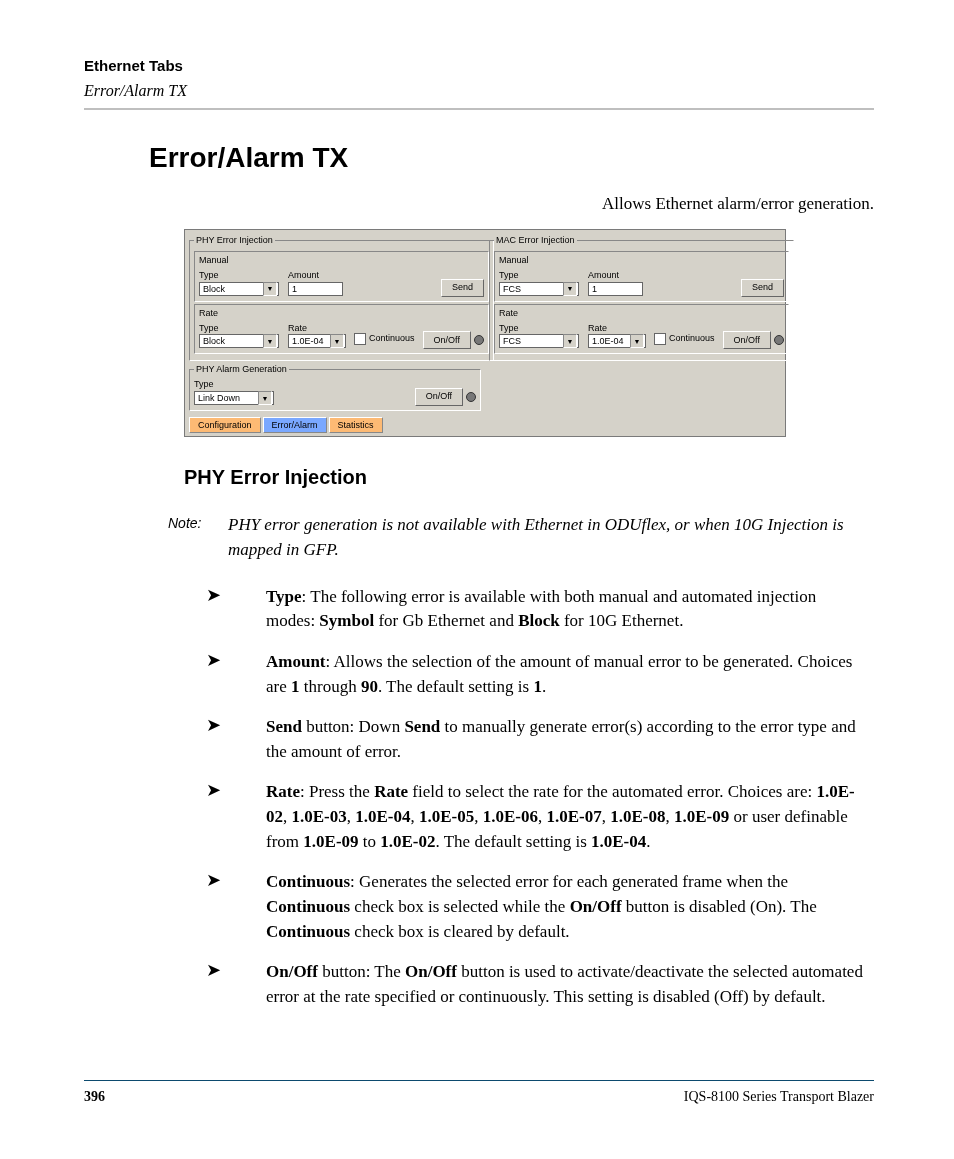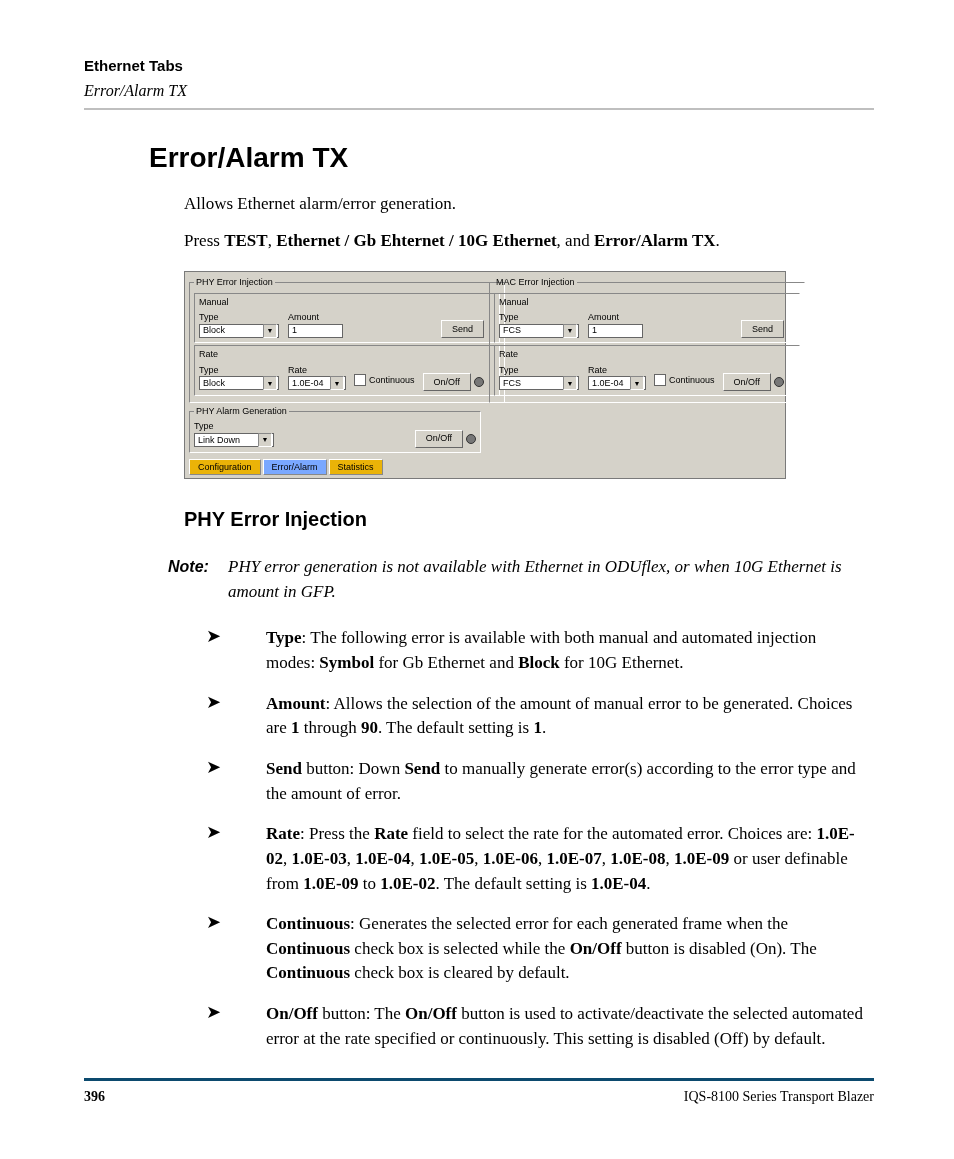--- a/index.html
+++ b/index.html
@@ -42,6 +42,7 @@
   .intro {
     margin: 0 0 14px 100px;
     font-size: 17px;
+    text-align: right;
   }
   .nav-path {
     margin: 0 0 18px 100px;

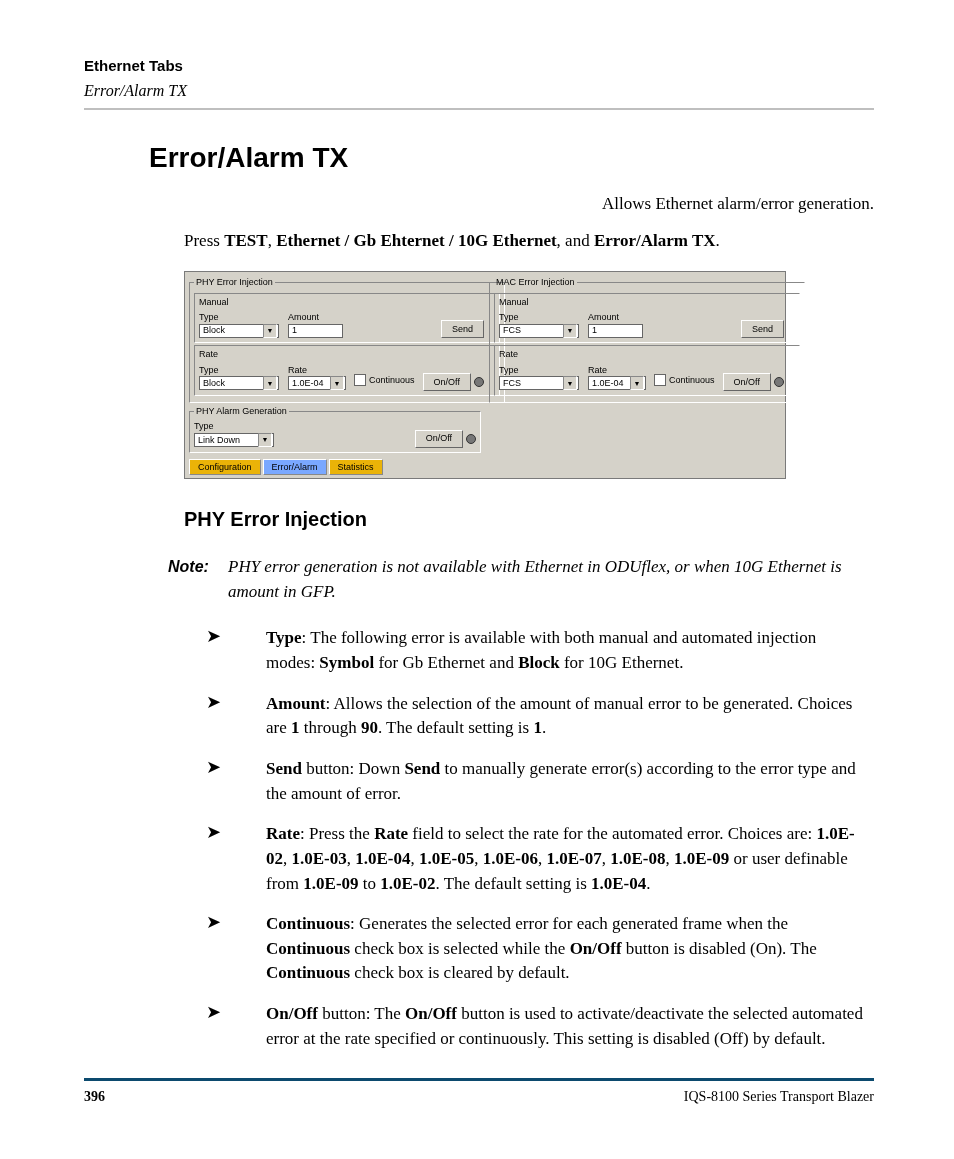--- a/index.html
+++ b/index.html
@@ -175,9 +175,6 @@
 
   <h1 class="section">Error/Alarm TX</h1>
   <p class="intro">Allows Ethernet alarm/error generation.</p>
-  <p class="nav-path">
-    <span>Press </span><span class="b">TEST</span><span>, </span><span class="b">Ethernet / Gb Ehternet / 10G Ethernet</span><span>, and </span><span class="b">Error/Alarm TX</span><span>.</span>
-  </p>
 
   <div class="shot">
     <div class="shot-row">

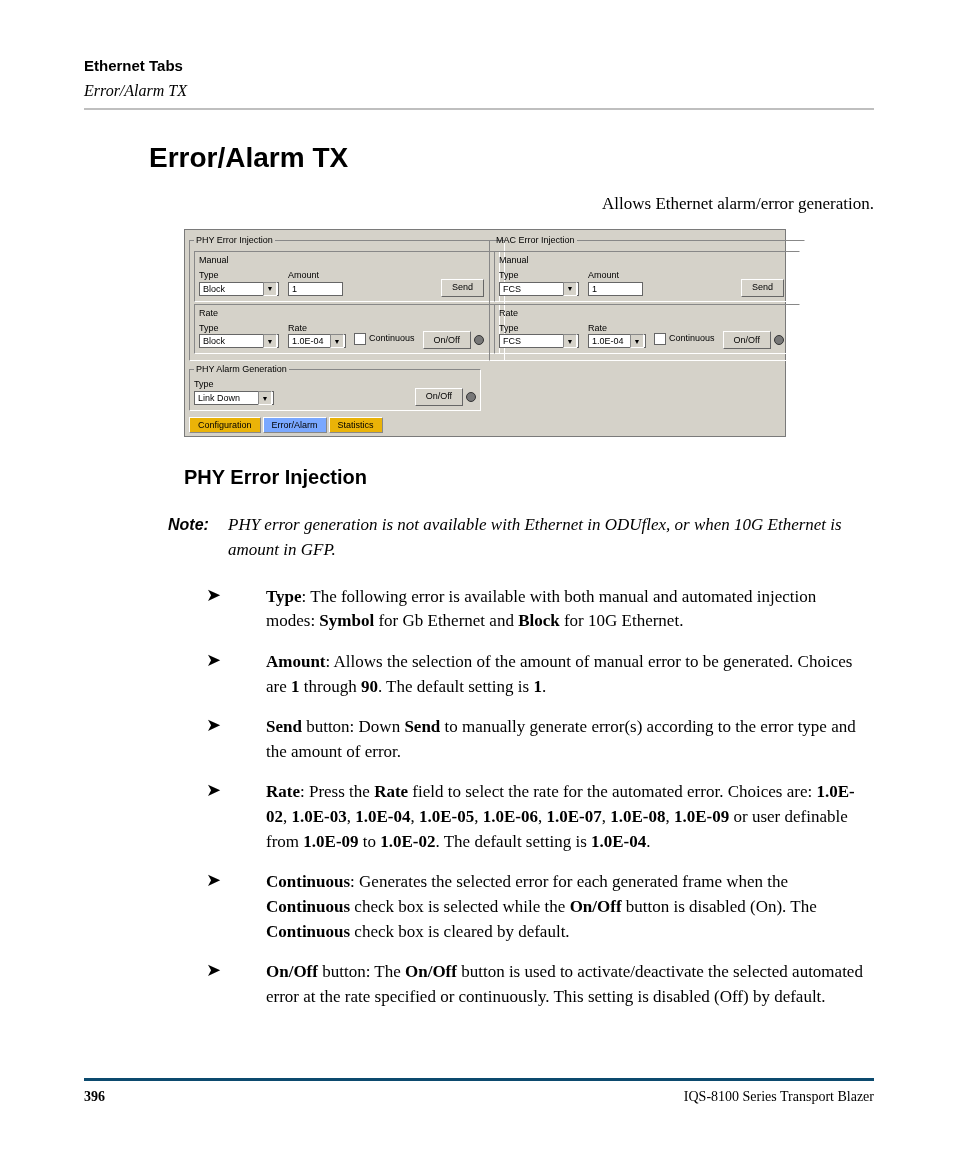--- a/index.html
+++ b/index.html
@@ -76,7 +76,7 @@
     border: 1px solid #ffffff;
     border-top-color: #888; border-left-color: #888;
     margin: 2px 0;
-    padding: 2px 15px 4px 4px;
+    padding: 2px 4px 4px 4px;
   }
   .inner .leg { font-size: 9px; margin-bottom: 2px; }
   .row { display: flex; align-items: center; gap: 4px; }

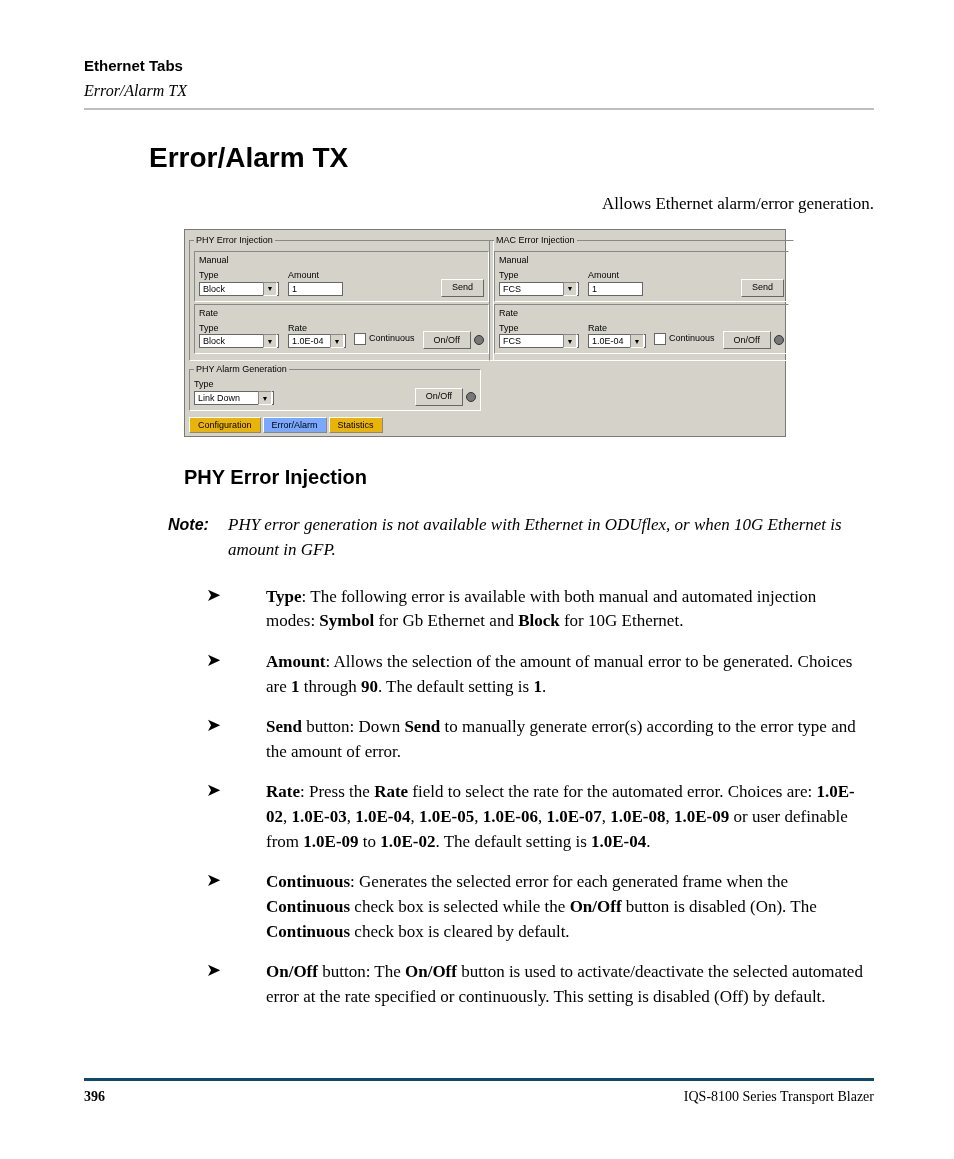--- a/index.html
+++ b/index.html
@@ -116,7 +116,7 @@
     display: flex; gap: 2px; padding: 0 4px 3px 4px; font-size: 9px;
   }
   .tab {
-    background: #eab308; border: 1px solid #fff;
+    background: #fdba74; border: 1px solid #fff;
     border-right-color: #888; border-bottom-color: #888;
     padding: 1px 8px;
   }

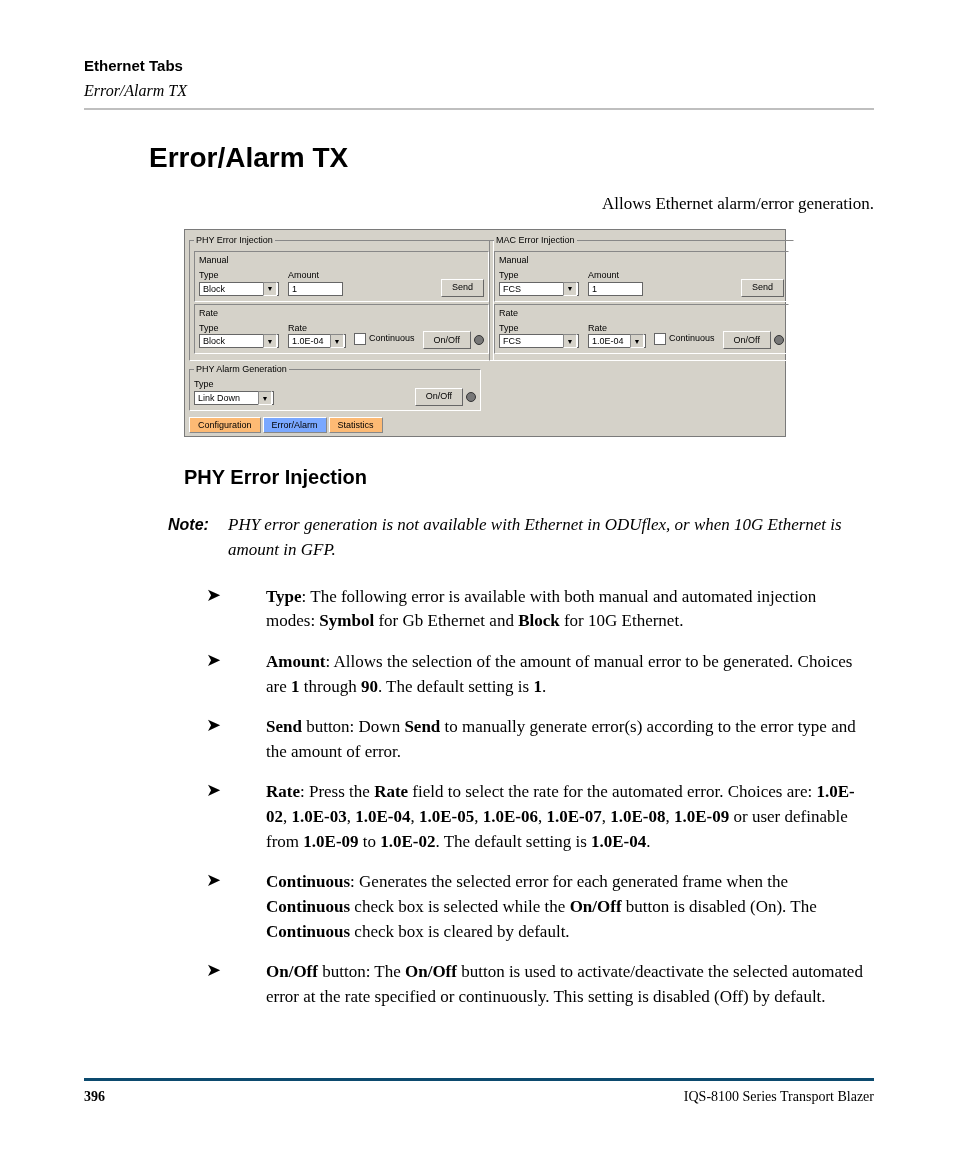--- a/index.html
+++ b/index.html
@@ -138,9 +138,9 @@
   }
   .note-label {
     font-family: Verdana, Geneva, sans-serif;
-    font-weight: bold;
+    font-weight: normal;
     font-style: italic;
-    font-size: 16px;
+    font-size: 14px;
     width: 60px;
     flex: 0 0 auto;
   }

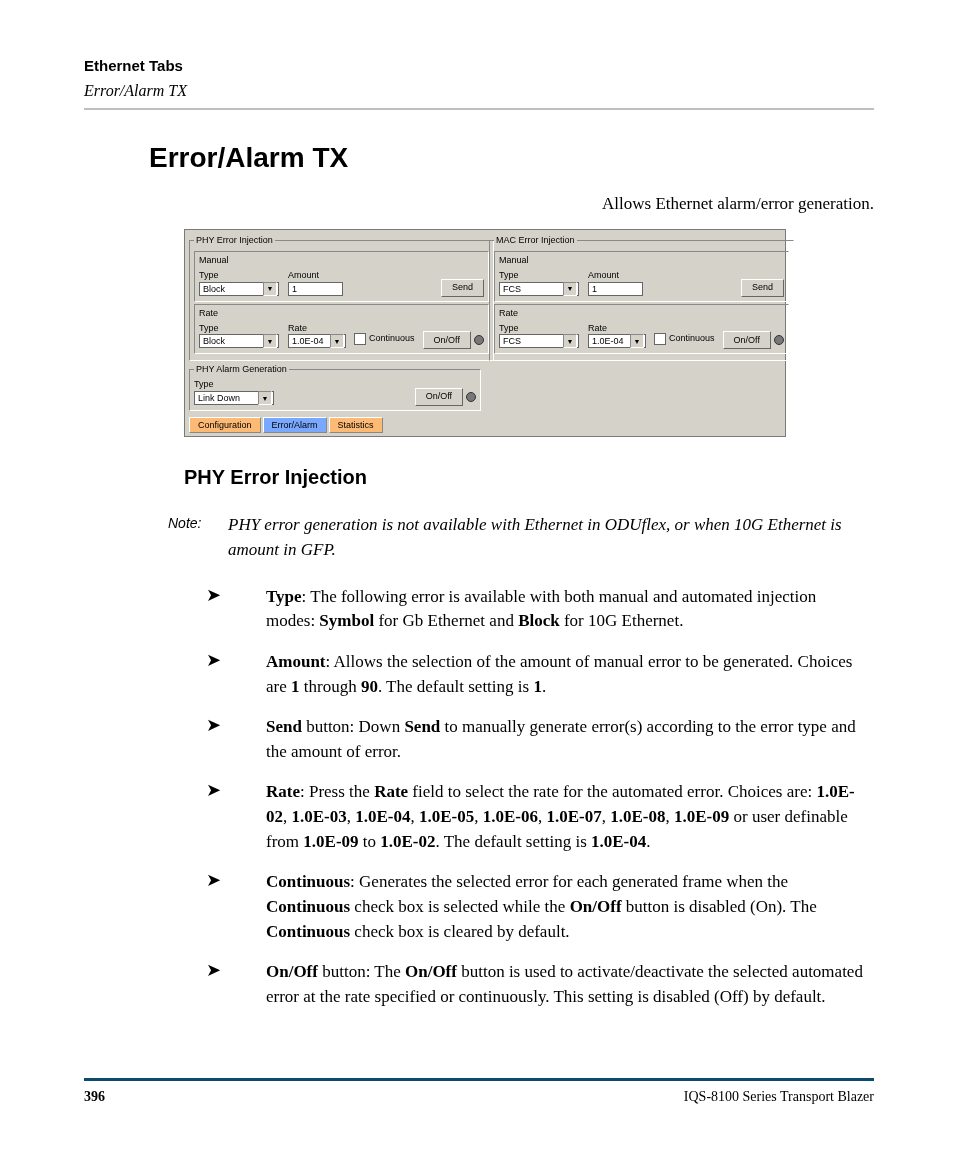--- a/index.html
+++ b/index.html
@@ -320,7 +320,7 @@
 
   <div class="note-row">
     <div class="note-label">Note:</div>
-    <div class="note-text">PHY error generation is not available with Ethernet in ODUflex, or when 10G Ethernet is amount in GFP.</div>
+    <div class="note-text">PHY error generation is not available with Ethernet in ODUflex, or when 10G Injection is mapped in GFP.</div>
   </div>
 
   <div class="bullets">

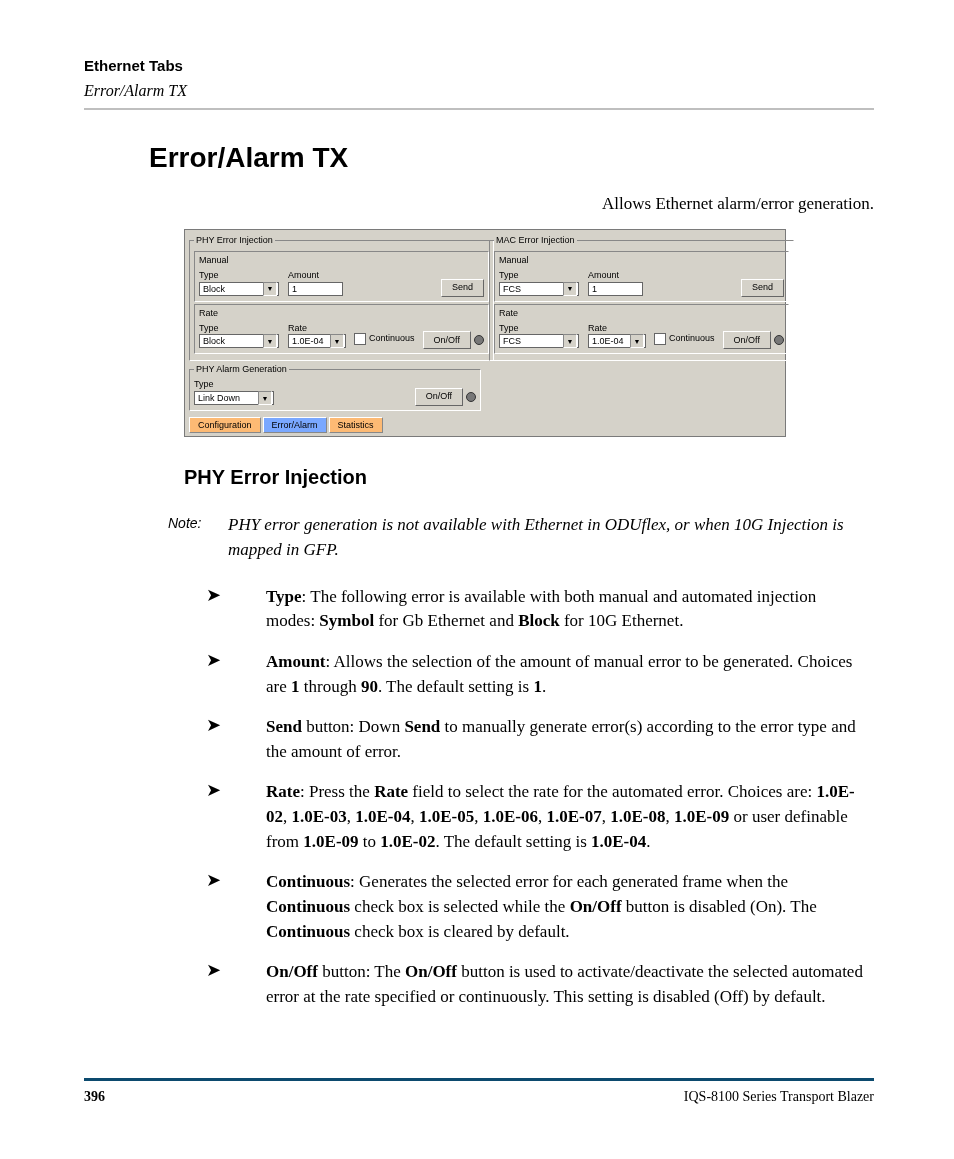--- a/index.html
+++ b/index.html
@@ -155,7 +155,7 @@
   .footer {
     position: absolute;
     left: 84px; right: 80px; bottom: 52px;
-    border-top: 3px solid #0c4a6e;
+    border-top: 1px solid #0c4a6e;
     padding-top: 6px;
     font-size: 14px;
     display: flex; justify-content: space-between;

